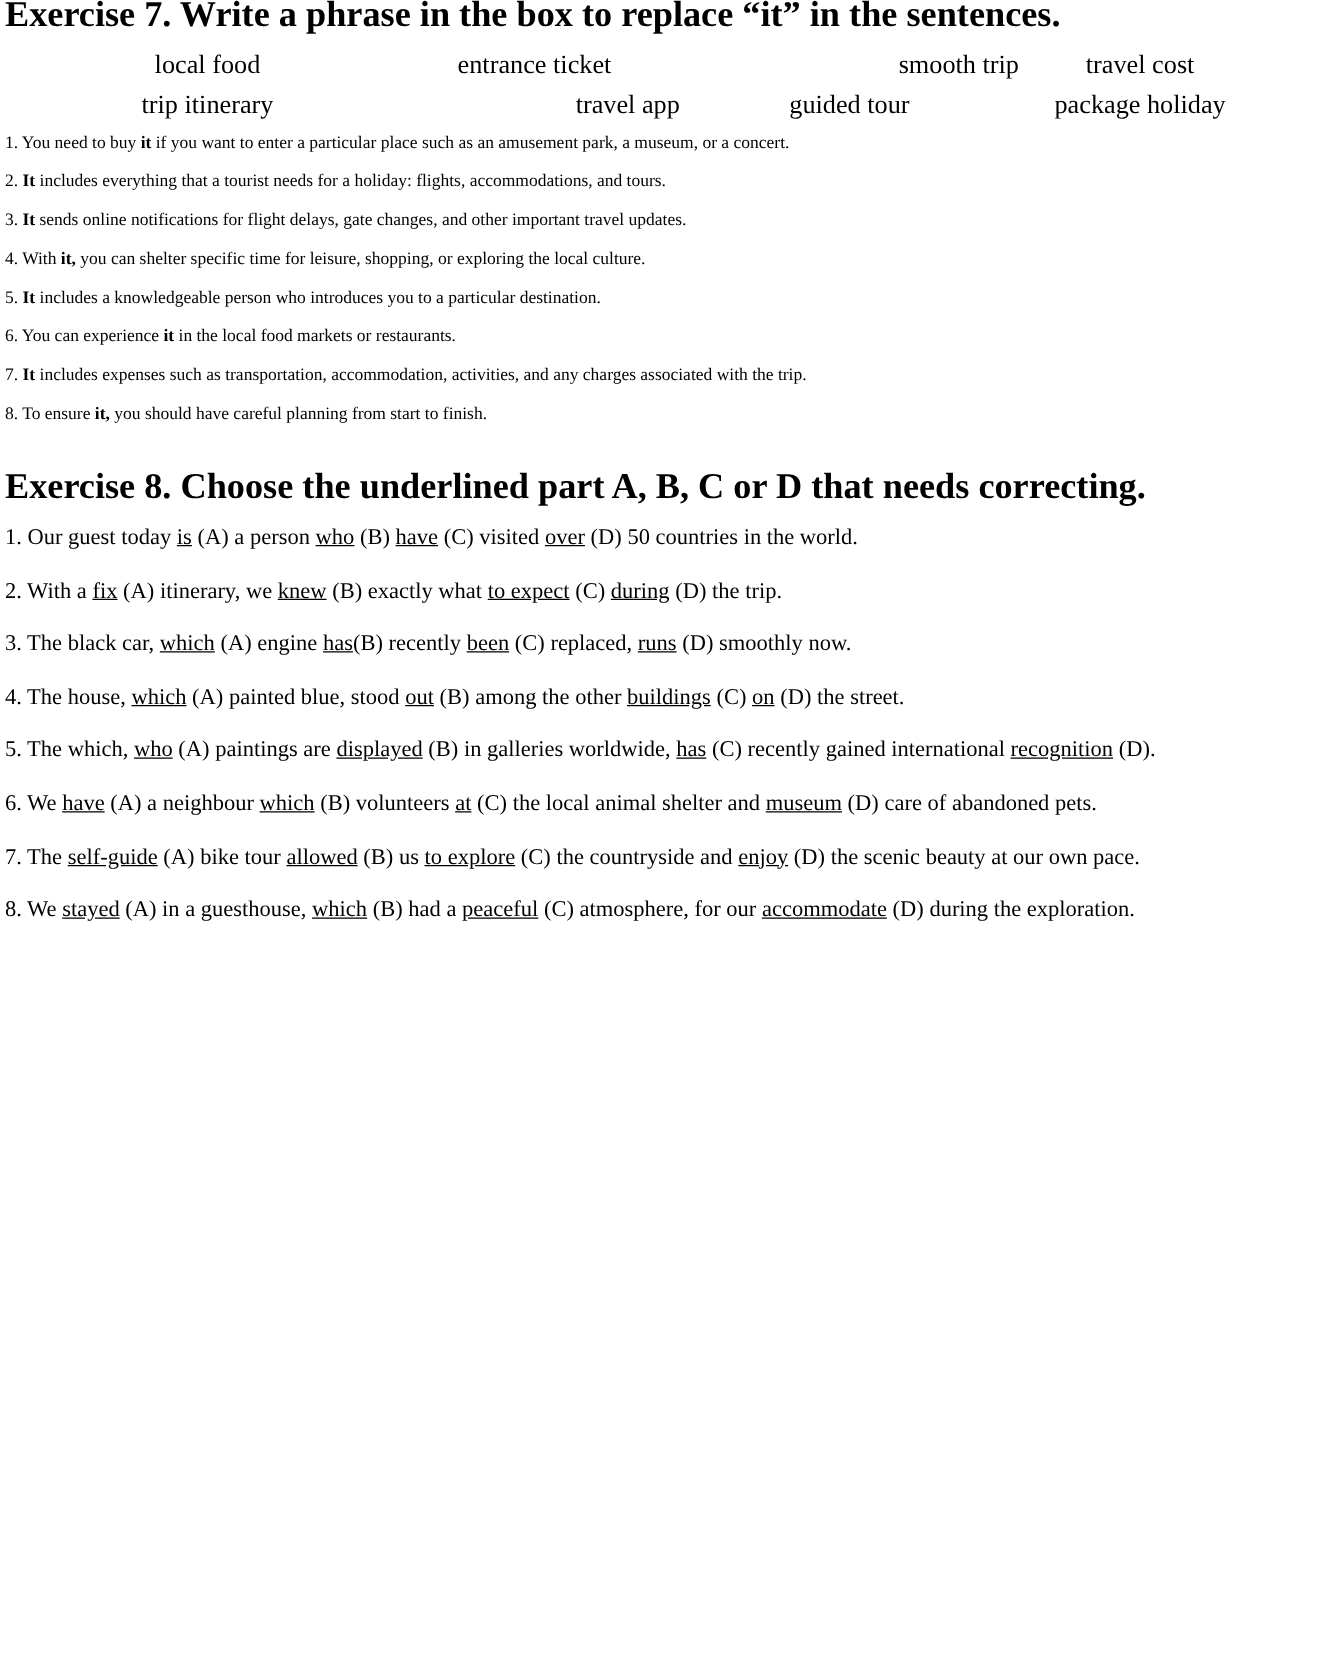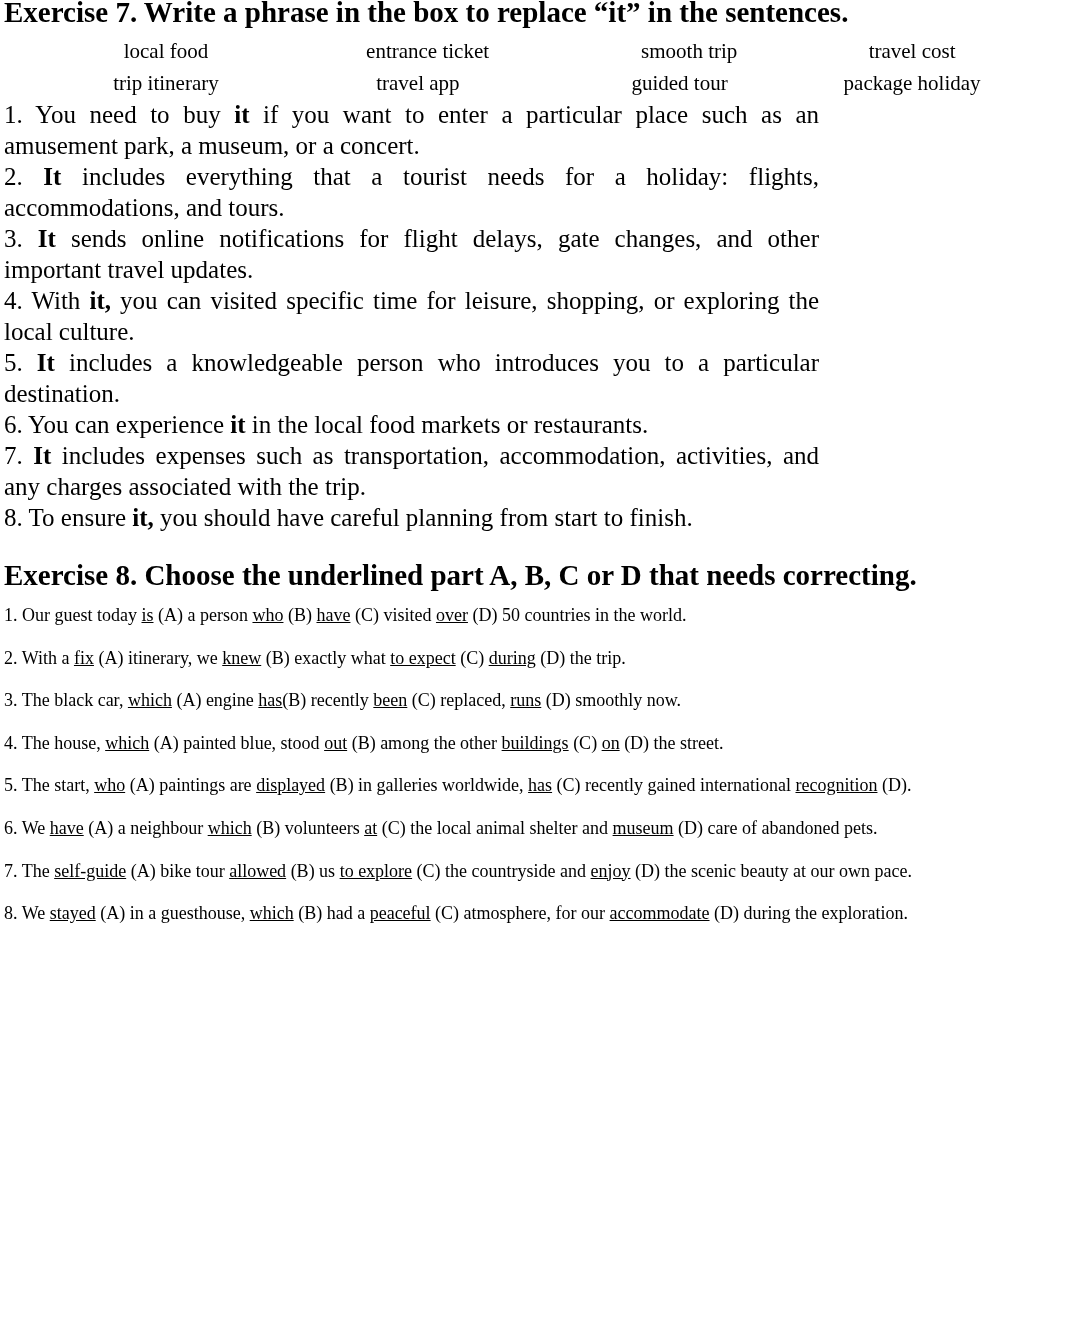--- a/index.html
+++ b/index.html
@@ -61,7 +61,7 @@
   }
   .wb-c1 { width: 26%; }
   .wb-c2 { width: 28%; }
-  .wb-c3 { width: 26%; }
+  .wb-c3 { width: 26%; text-align: right; }
   .wb-c4 { width: 20%; }
 
   

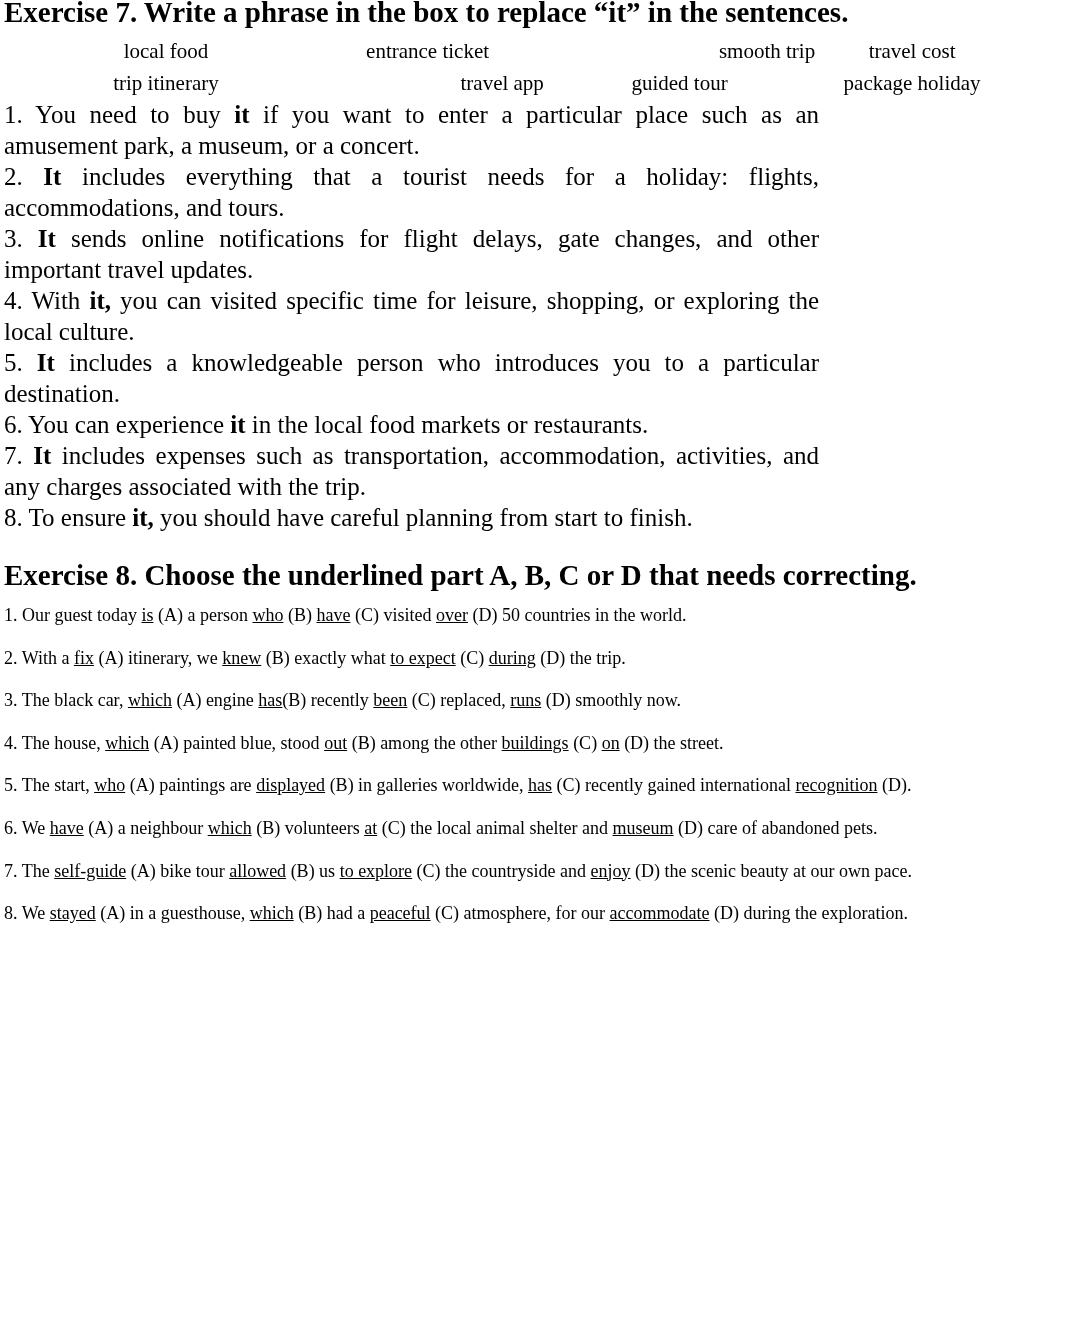--- a/index.html
+++ b/index.html
@@ -71,7 +71,7 @@
     box-sizing: border-box;
   }
   .ex7-item {
-    font-size: 25px;
+    font-size: 14px;
     line-height: 31px;
     text-align: justify;
     text-align-last: left;

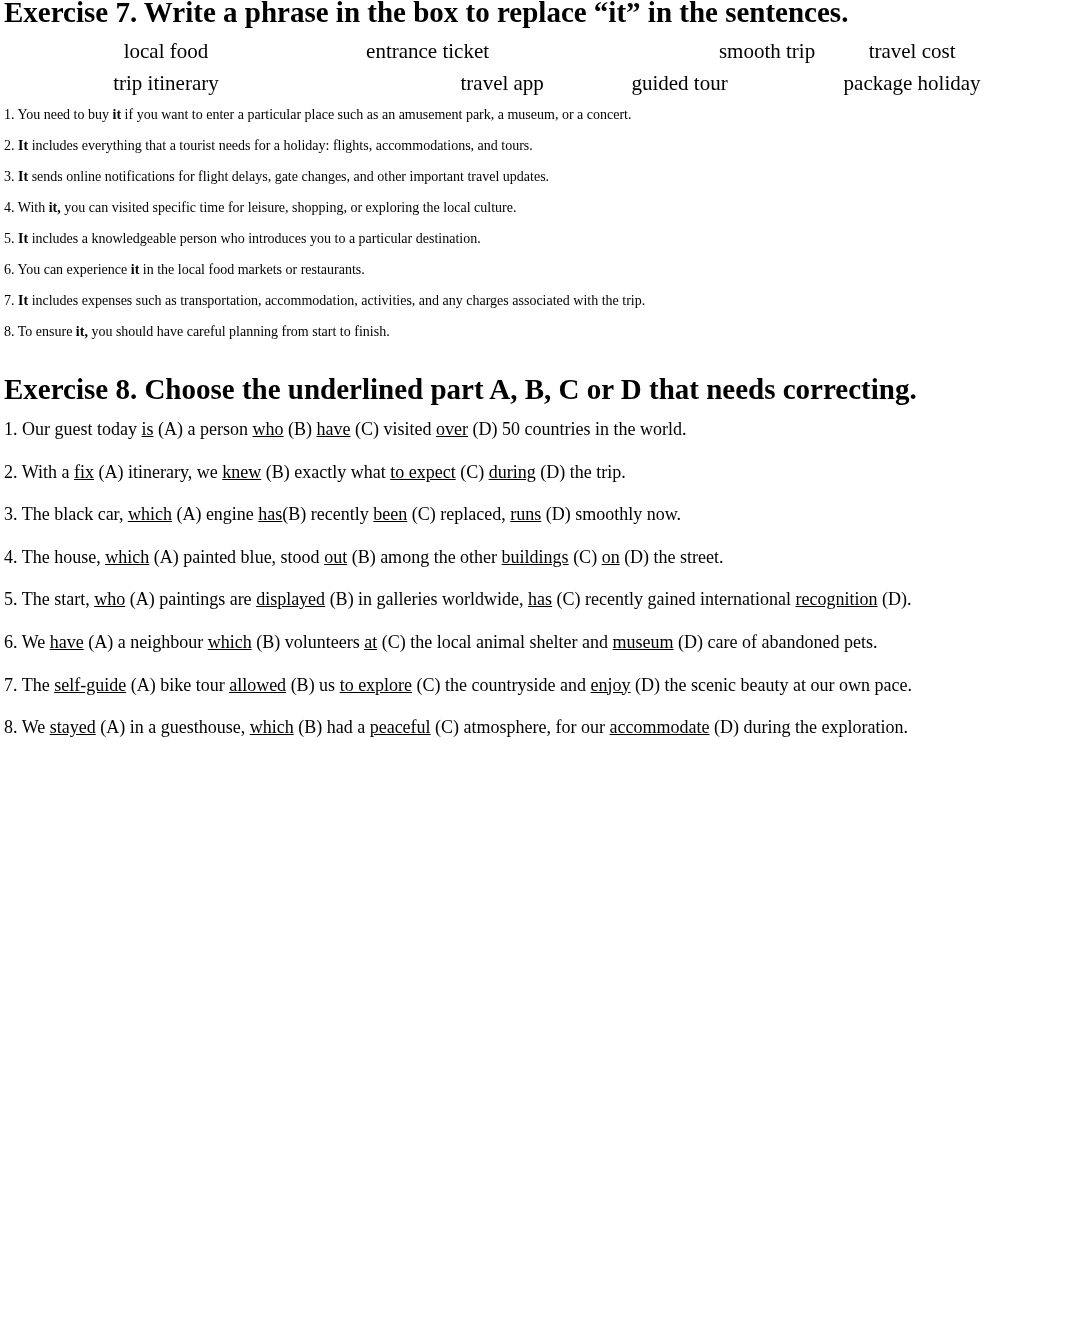--- a/index.html
+++ b/index.html
@@ -128,7 +128,7 @@
         <p class="ex7-item"><span>1.</span><span> You need to buy </span><b>it</b><span> if you want to enter a particular place such as an amusement park, a museum, or a concert.</span></p>
         <p class="ex7-item"><span>2.</span><span> </span><b>It</b><span> includes everything that a tourist needs for a holiday: flights, accommodations, and tours.</span></p>
         <p class="ex7-item"><span>3.</span><span> </span><b>It</b><span> sends online notifications for flight delays, gate changes, and other important travel updates.</span></p>
-        <p class="ex7-item"><span>4.</span><span> With </span><b>it,</b><span> you can visited specific time for leisure, shopping, or exploring the local culture.</span></p>
+        <p class="ex7-item"><span>4.</span><span> With </span><b>it,</b><span> you can shelter specific time for leisure, shopping, or exploring the local culture.</span></p>
         <p class="ex7-item"><span>5.</span><span> </span><b>It</b><span> includes a knowledgeable person who introduces you to a particular destination.</span></p>
         <p class="ex7-item"><span>6.</span><span> You can experience </span><b>it</b><span> in the local food markets or restaurants.</span></p>
         <p class="ex7-item"><span>7.</span><span> </span><b>It</b><span> includes expenses such as transportation, accommodation, activities, and any charges associated with the trip.</span></p>

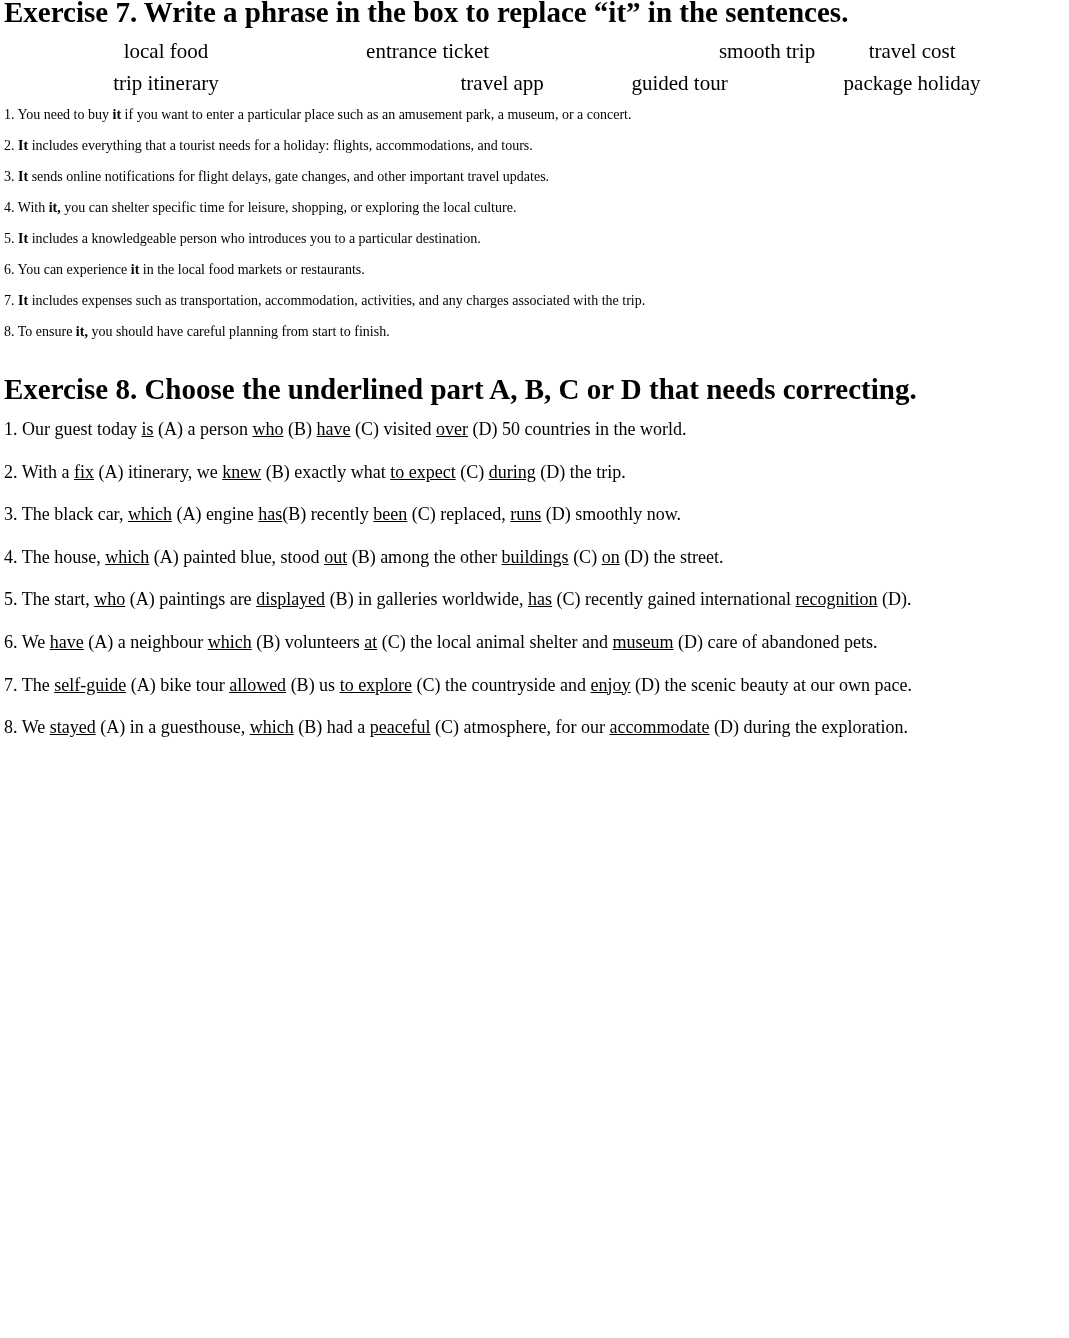--- a/index.html
+++ b/index.html
@@ -145,7 +145,7 @@
         <p class="ex8-item"><span>2.</span><span> With a </span><u>fix</u><span> (A) itinerary, we </span><u>knew</u><span> (B) exactly what </span><u>to expect</u><span> (C) </span><u>during</u><span> (D) the trip.</span></p>
         <p class="ex8-item"><span>3.</span><span> The black car, </span><u>which</u><span> (A) engine </span><u>has</u><span>(B) recently </span><u>been</u><span> (C) replaced, </span><u>runs</u><span> (D) smoothly now.</span></p>
         <p class="ex8-item"><span>4.</span><span> The house, </span><u>which</u><span> (A) painted blue, stood </span><u>out</u><span> (B) among the other </span><u>buildings</u><span> (C) </span><u>on</u><span> (D) the street.</span></p>
-        <p class="ex8-item"><span>5.</span><span> The start, </span><u>who</u><span> (A) paintings are </span><u>displayed</u><span> (B) in galleries worldwide, </span><u>has</u><span> (C) recently gained international </span><u>recognition</u><span> (D).</span></p>
+        <p class="ex8-item"><span>5.</span><span> The which, </span><u>who</u><span> (A) paintings are </span><u>displayed</u><span> (B) in galleries worldwide, </span><u>has</u><span> (C) recently gained international </span><u>recognition</u><span> (D).</span></p>
         <p class="ex8-item"><span>6.</span><span> We </span><u>have</u><span> (A) a neighbour </span><u>which</u><span> (B) volunteers </span><u>at</u><span> (C) the local animal shelter and </span><u>museum</u><span> (D) care of abandoned pets.</span></p>
         <p class="ex8-item"><span>7.</span><span> The </span><u>self-guide</u><span> (A) bike tour </span><u>allowed</u><span> (B) us </span><u>to explore</u><span> (C) the countryside and </span><u>enjoy</u><span> (D) the scenic beauty at our own pace.</span></p>
         <p class="ex8-item"><span>8.</span><span> We </span><u>stayed</u><span> (A) in a guesthouse, </span><u>which</u><span> (B) had a </span><u>peaceful</u><span> (C) atmosphere, for our </span><u>accommodate</u><span> (D) during the exploration.</span></p>

